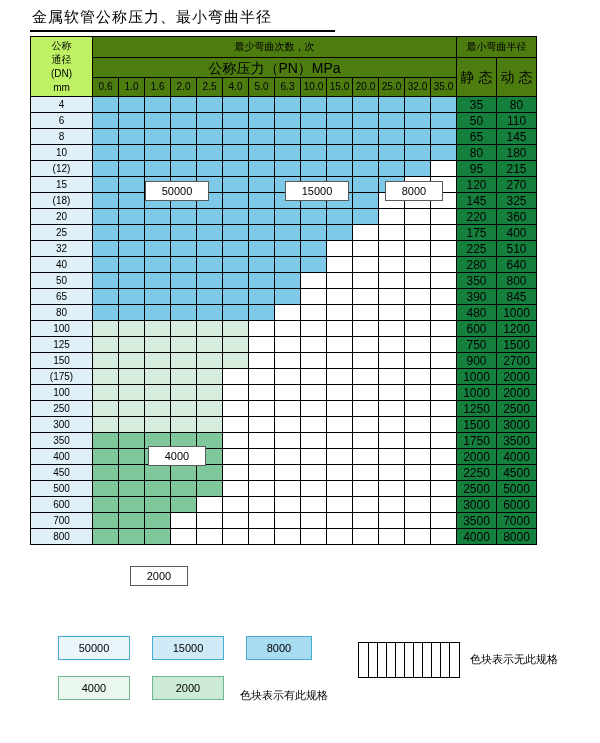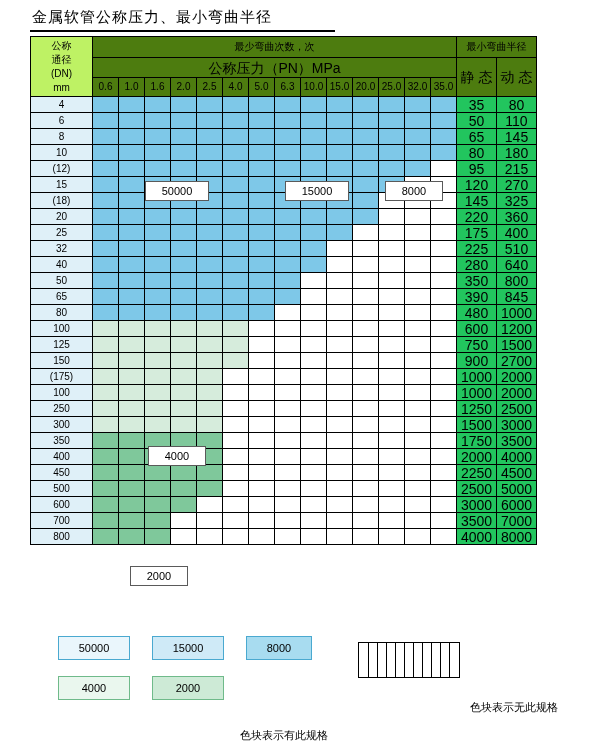--- a/index.html
+++ b/index.html
@@ -40,7 +40,7 @@
   .hdr{background:#4d7c0f;}
   .hdr-lbl{background:#bef264;font-size:10px;}
   .dn-cell{background:#dff0f8;height:15px;font-size:10px;}
-  .r-cell{background:#22c55e;height:15px;font-size:14px;margin-top:15px;}
+  .r-cell{background:#15803d;height:15px;font-size:12px;margin-top:15px;}
   .cell{height:15px;}
   .blue{background:#7ec8e8;}
   .green{background:#7fc89b;}

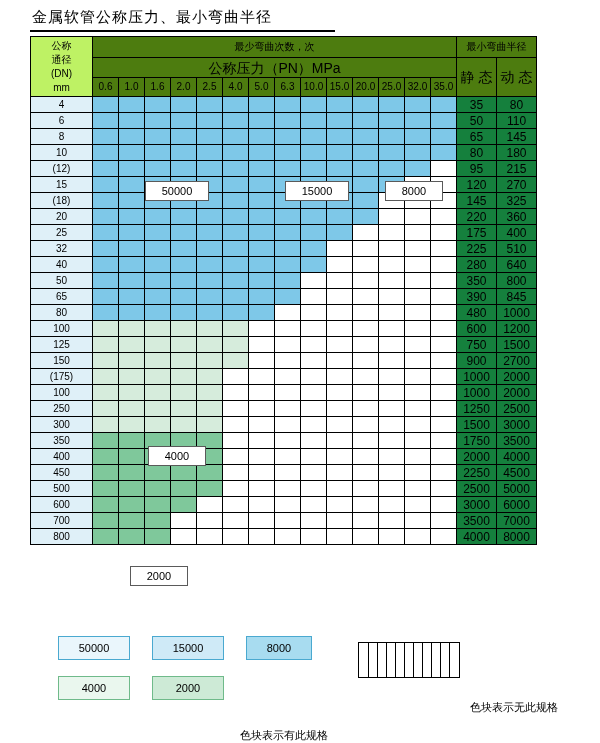--- a/index.html
+++ b/index.html
@@ -82,7 +82,7 @@
   .lg-box.b3{border-color:#4aa9d0;}
   .lg-box.g1{border-color:#6fba8a;}
   .lg-box.g2{border-color:#6fba8a;}
-  .lg-note{position:absolute;font-size:11px;line-height:22px;margin-top:48px;}
+  .lg-note{position:absolute;font-size:11px;line-height:22px;}
   .hatch-box{
     position:absolute;border:1px solid #000;background:#fff;
     height:34px;width:100px;

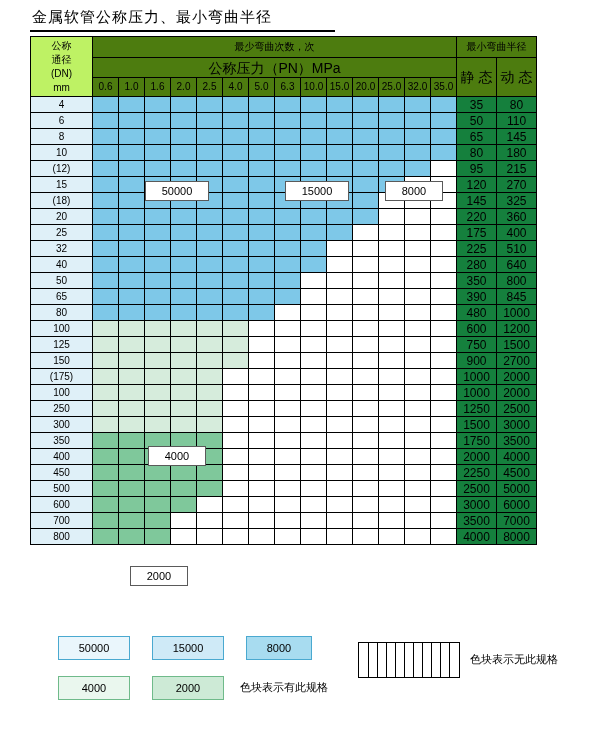--- a/index.html
+++ b/index.html
@@ -705,7 +705,7 @@
 
     <div class="lg-box g1" style="left:28px;top:40px;width:70px;background:#eaf7ee;">4000</div>
     <div class="lg-box g2" style="left:122px;top:40px;width:70px;background:#cdead6;">2000</div>
-    <div class="lg-note" style="left:210px;top:40px;">色块表示有此规格</div>
+    <div class="lg-note" style="left:210px;top:48px;">色块表示有此规格</div>
 
     <div class="hatch-box" style="left:328px;top:6px;">
       <i style="left:9px"></i>

